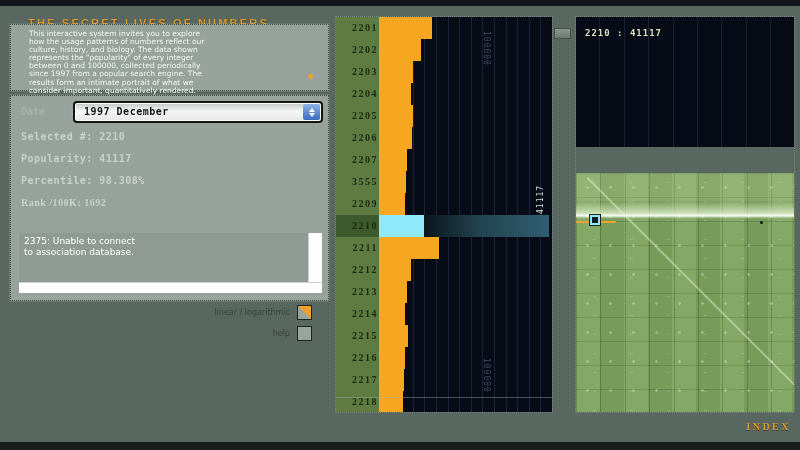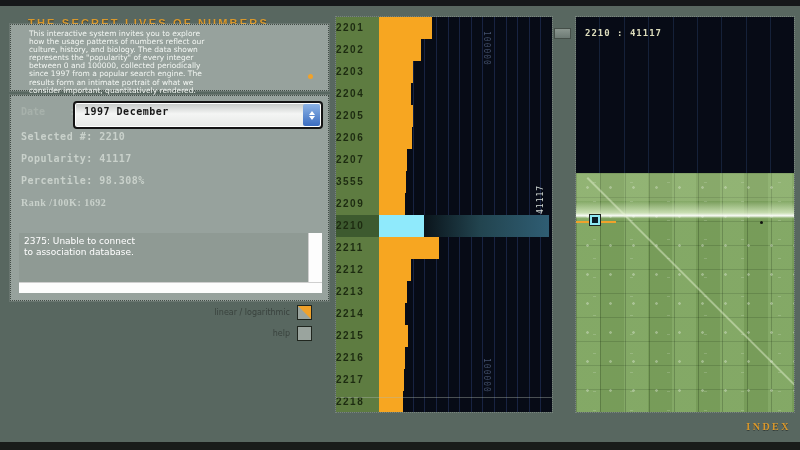--- a/index.html
+++ b/index.html
@@ -70,8 +70,8 @@
                border:1px dotted #79857e; display:flex; overflow:hidden; }
   .labels-col { width:43px; flex:none; }
   .num-label { height:22px; background:#5e7c41; color:#1d2b11;
-               font-family:Liberation Sans, sans-serif; font-size:10px; font-weight:bold;
-               letter-spacing:1.5px; text-align:right; line-height:22px; padding-right:18px; cursor:pointer; }
+               font-family:Liberation Serif, serif; font-size:10px; font-weight:bold;
+               letter-spacing:1.5px; text-align:right; line-height:22px; padding-right:1px; cursor:pointer; }
   .num-label.selected { background:#3d5a2f; }
   .chart-col { flex:1; position:relative; background:#070b16; overflow:hidden;
       background-image:repeating-linear-gradient(to right, transparent 0 10.6px, #182342 10.6px 11.6px); }

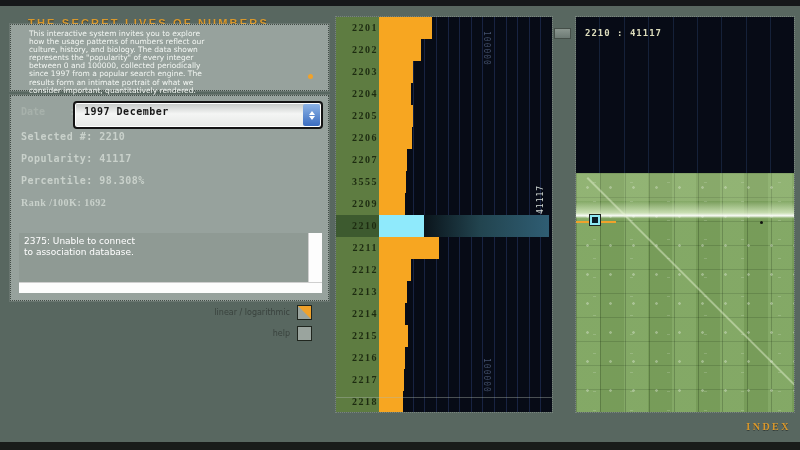--- a/index.html
+++ b/index.html
@@ -95,7 +95,7 @@
   
   .right-panel { position:absolute; left:575px; top:16px; width:220px; height:397px;
       border:1px dotted #79857e; overflow:hidden; }
-  .detail-top { position:absolute; left:0; top:0; right:0; height:156px; background:#070b16;
+  .detail-top { position:absolute; left:0; top:0; right:0; height:130px; background:#070b16;
       background-image:repeating-linear-gradient(to right, transparent 0 23.4px, #152139 23.4px 24.4px);padding-left:25px; }
   .detail-header { position:absolute; left:9px; top:11px; color:#dedebe;
       font-family:"DejaVu Sans Mono", monospace; font-size:9px; font-weight:bold; letter-spacing:1px; }

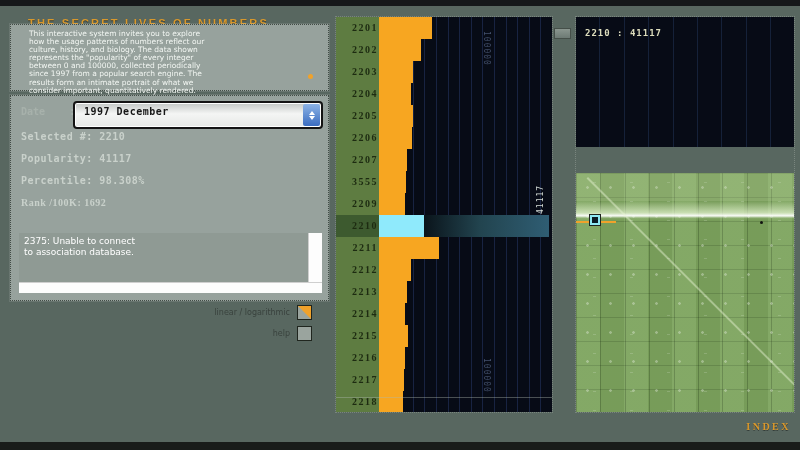--- a/index.html
+++ b/index.html
@@ -32,7 +32,7 @@
 
   .date-label { position:absolute; left:10px; top:10px; color:#a7b1ab;
                 font-size:10px; font-weight:bold; white-space:pre; }
-  .date-select { position:absolute; left:62px; top:5px; width:250px; height:28px;
+  .date-select { position:absolute; left:62px; top:5px; width:250px; height:22px;
                  border:2px solid #141414; border-radius:4px;
                  background:linear-gradient(#c3c7c5,#f4f5f4 45%,#e6e8e6);
                  box-shadow:inset 0 0 0 1px #fff; cursor:pointer; }

